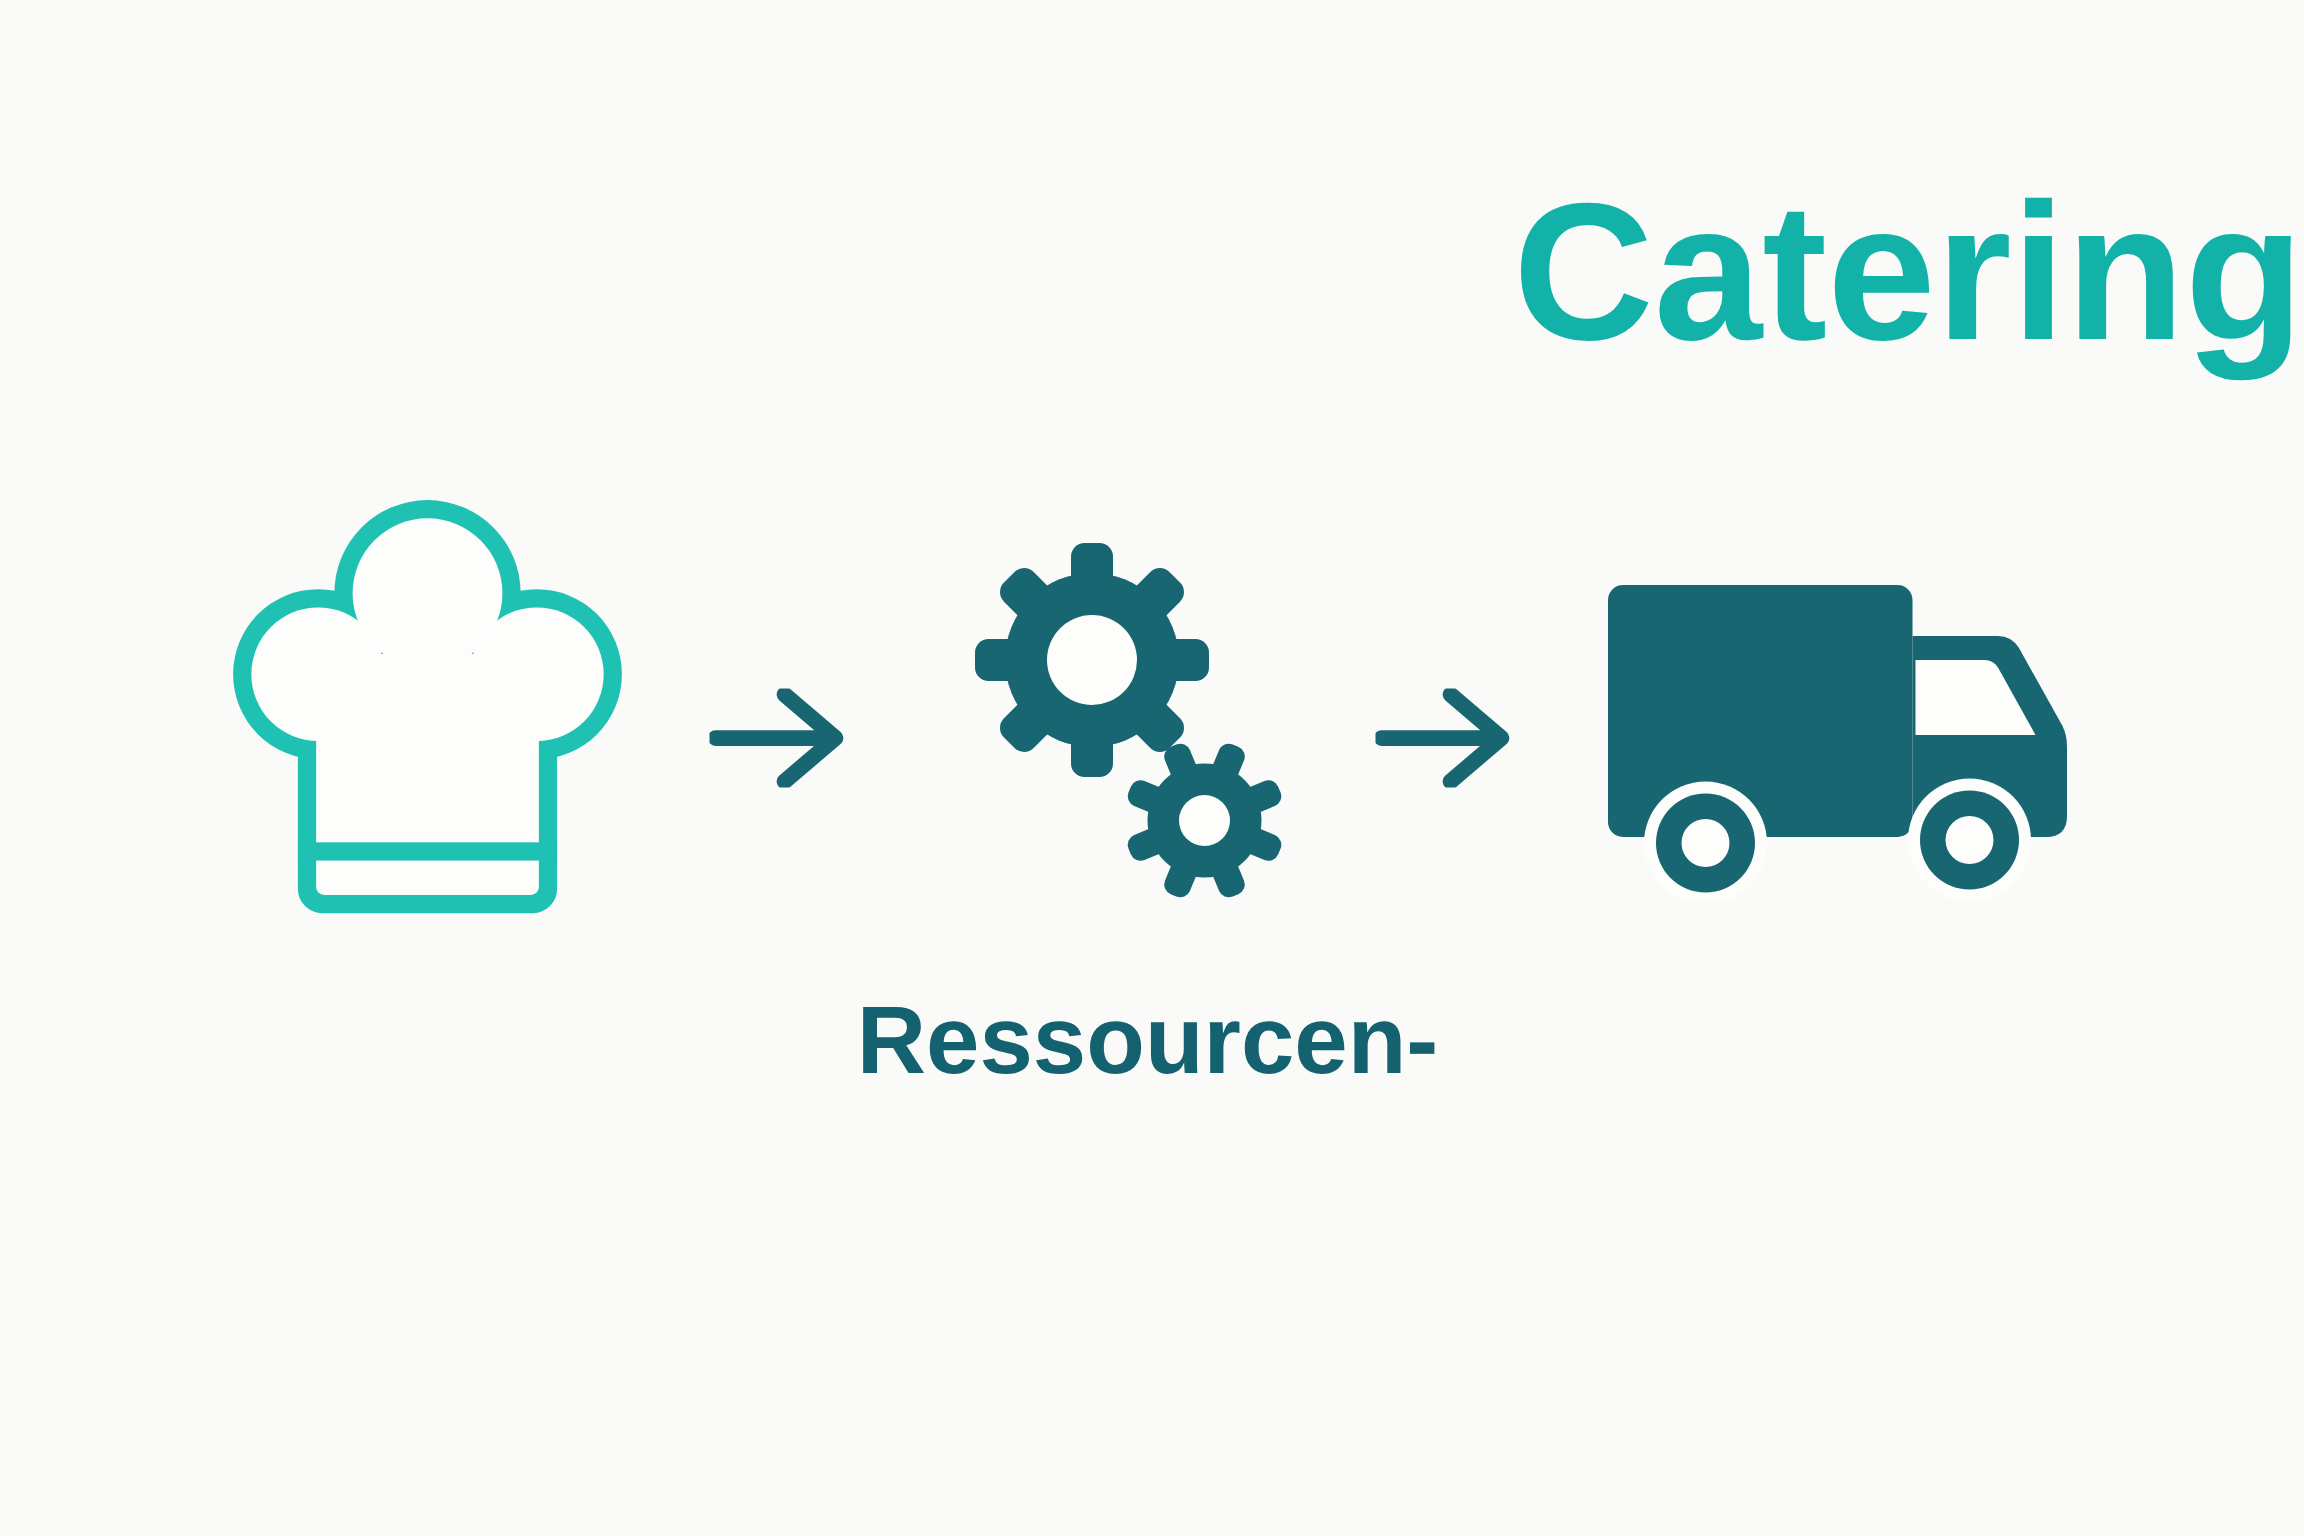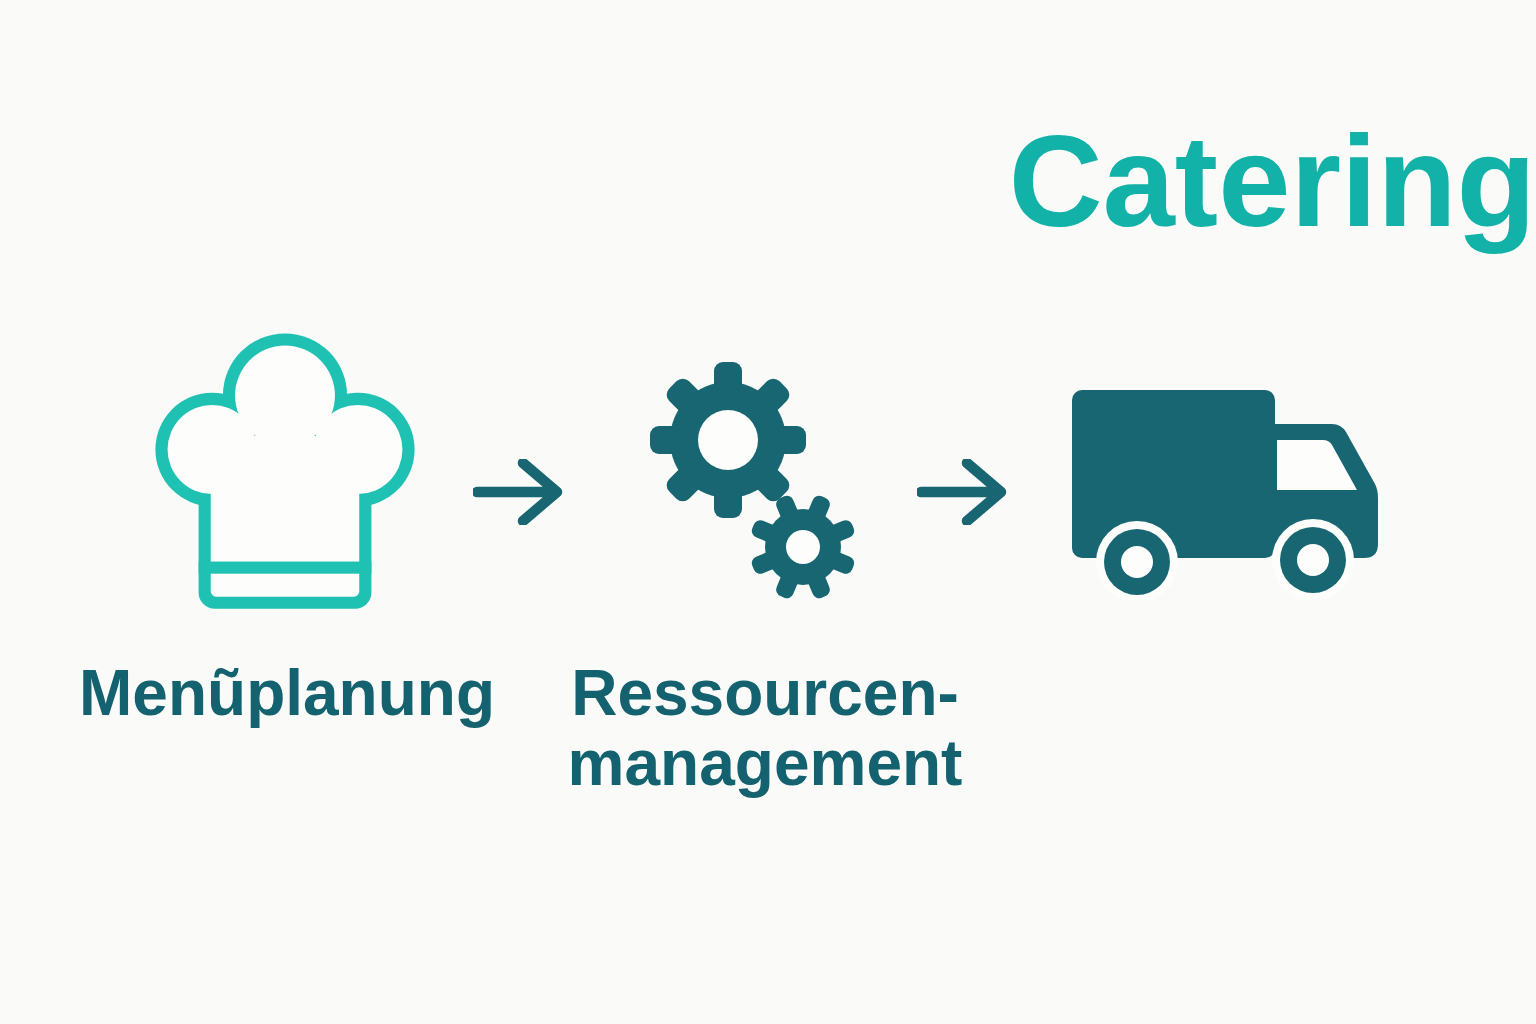--- a/index.html
+++ b/index.html
@@ -146,9 +146,6 @@
     </svg>
   </div>
 
-  <div class="label l1">
-    <span>Menũplanung</span>
-  </div>
   <div class="label l2">
     <span>Ressourcen-</span><br>
     <span>management</span>

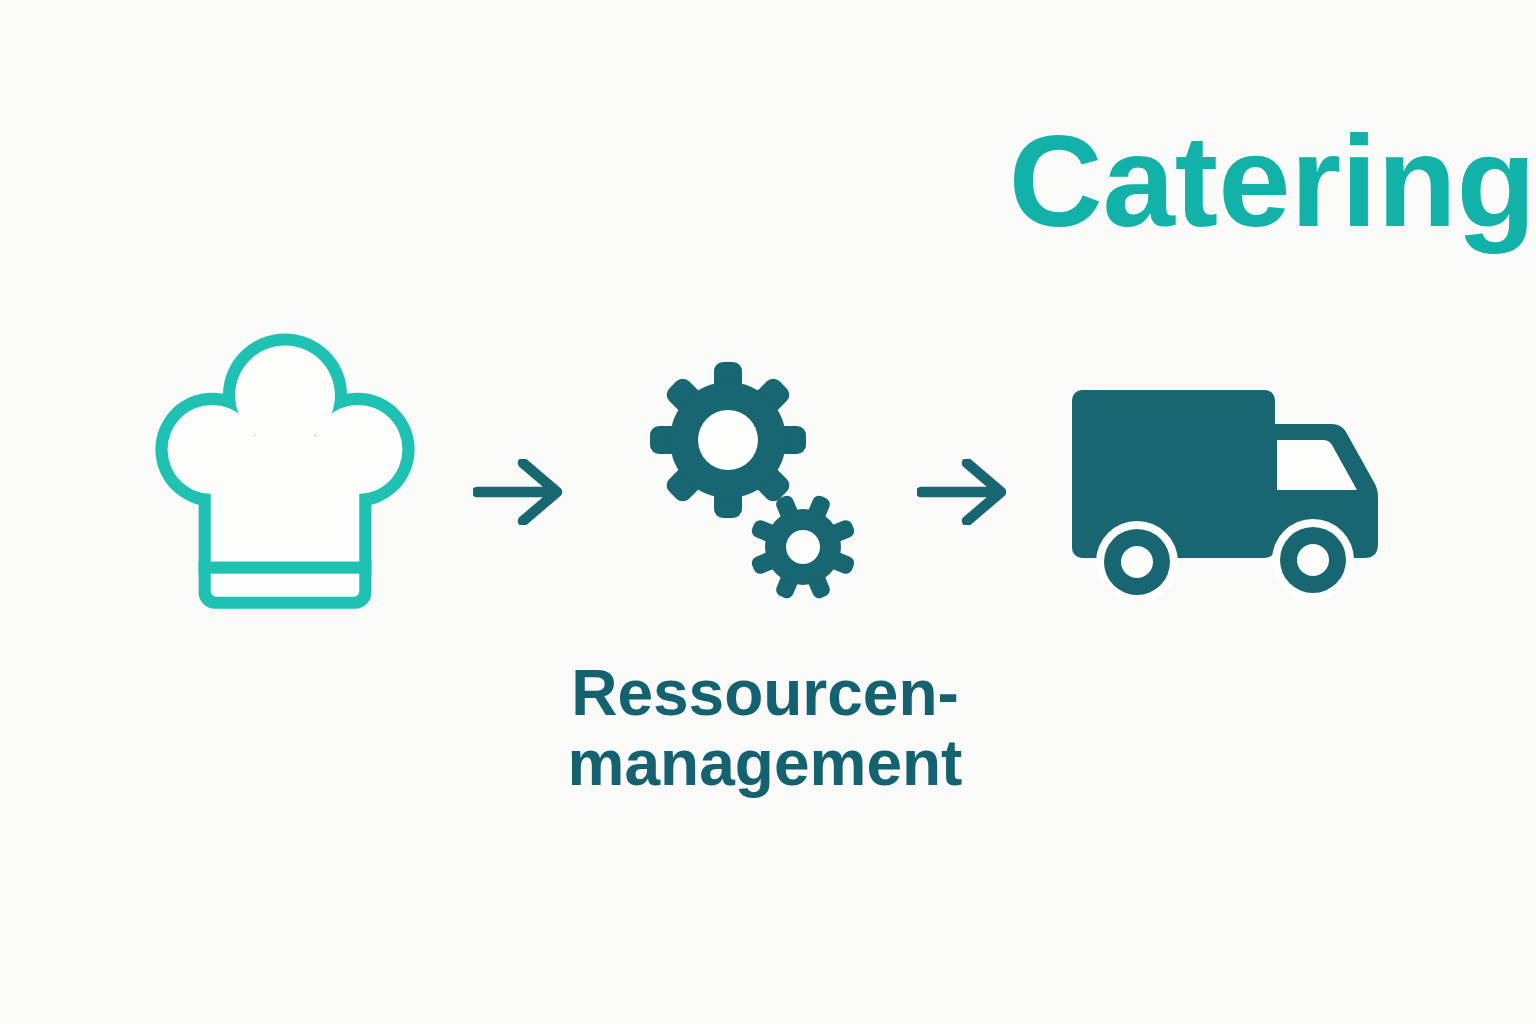--- a/index.html
+++ b/index.html
@@ -148,7 +148,6 @@
 
   <div class="label l2">
     <span>Ressourcen-</span><br>
-    <span>management</span>
   </div>
 
 </div>

